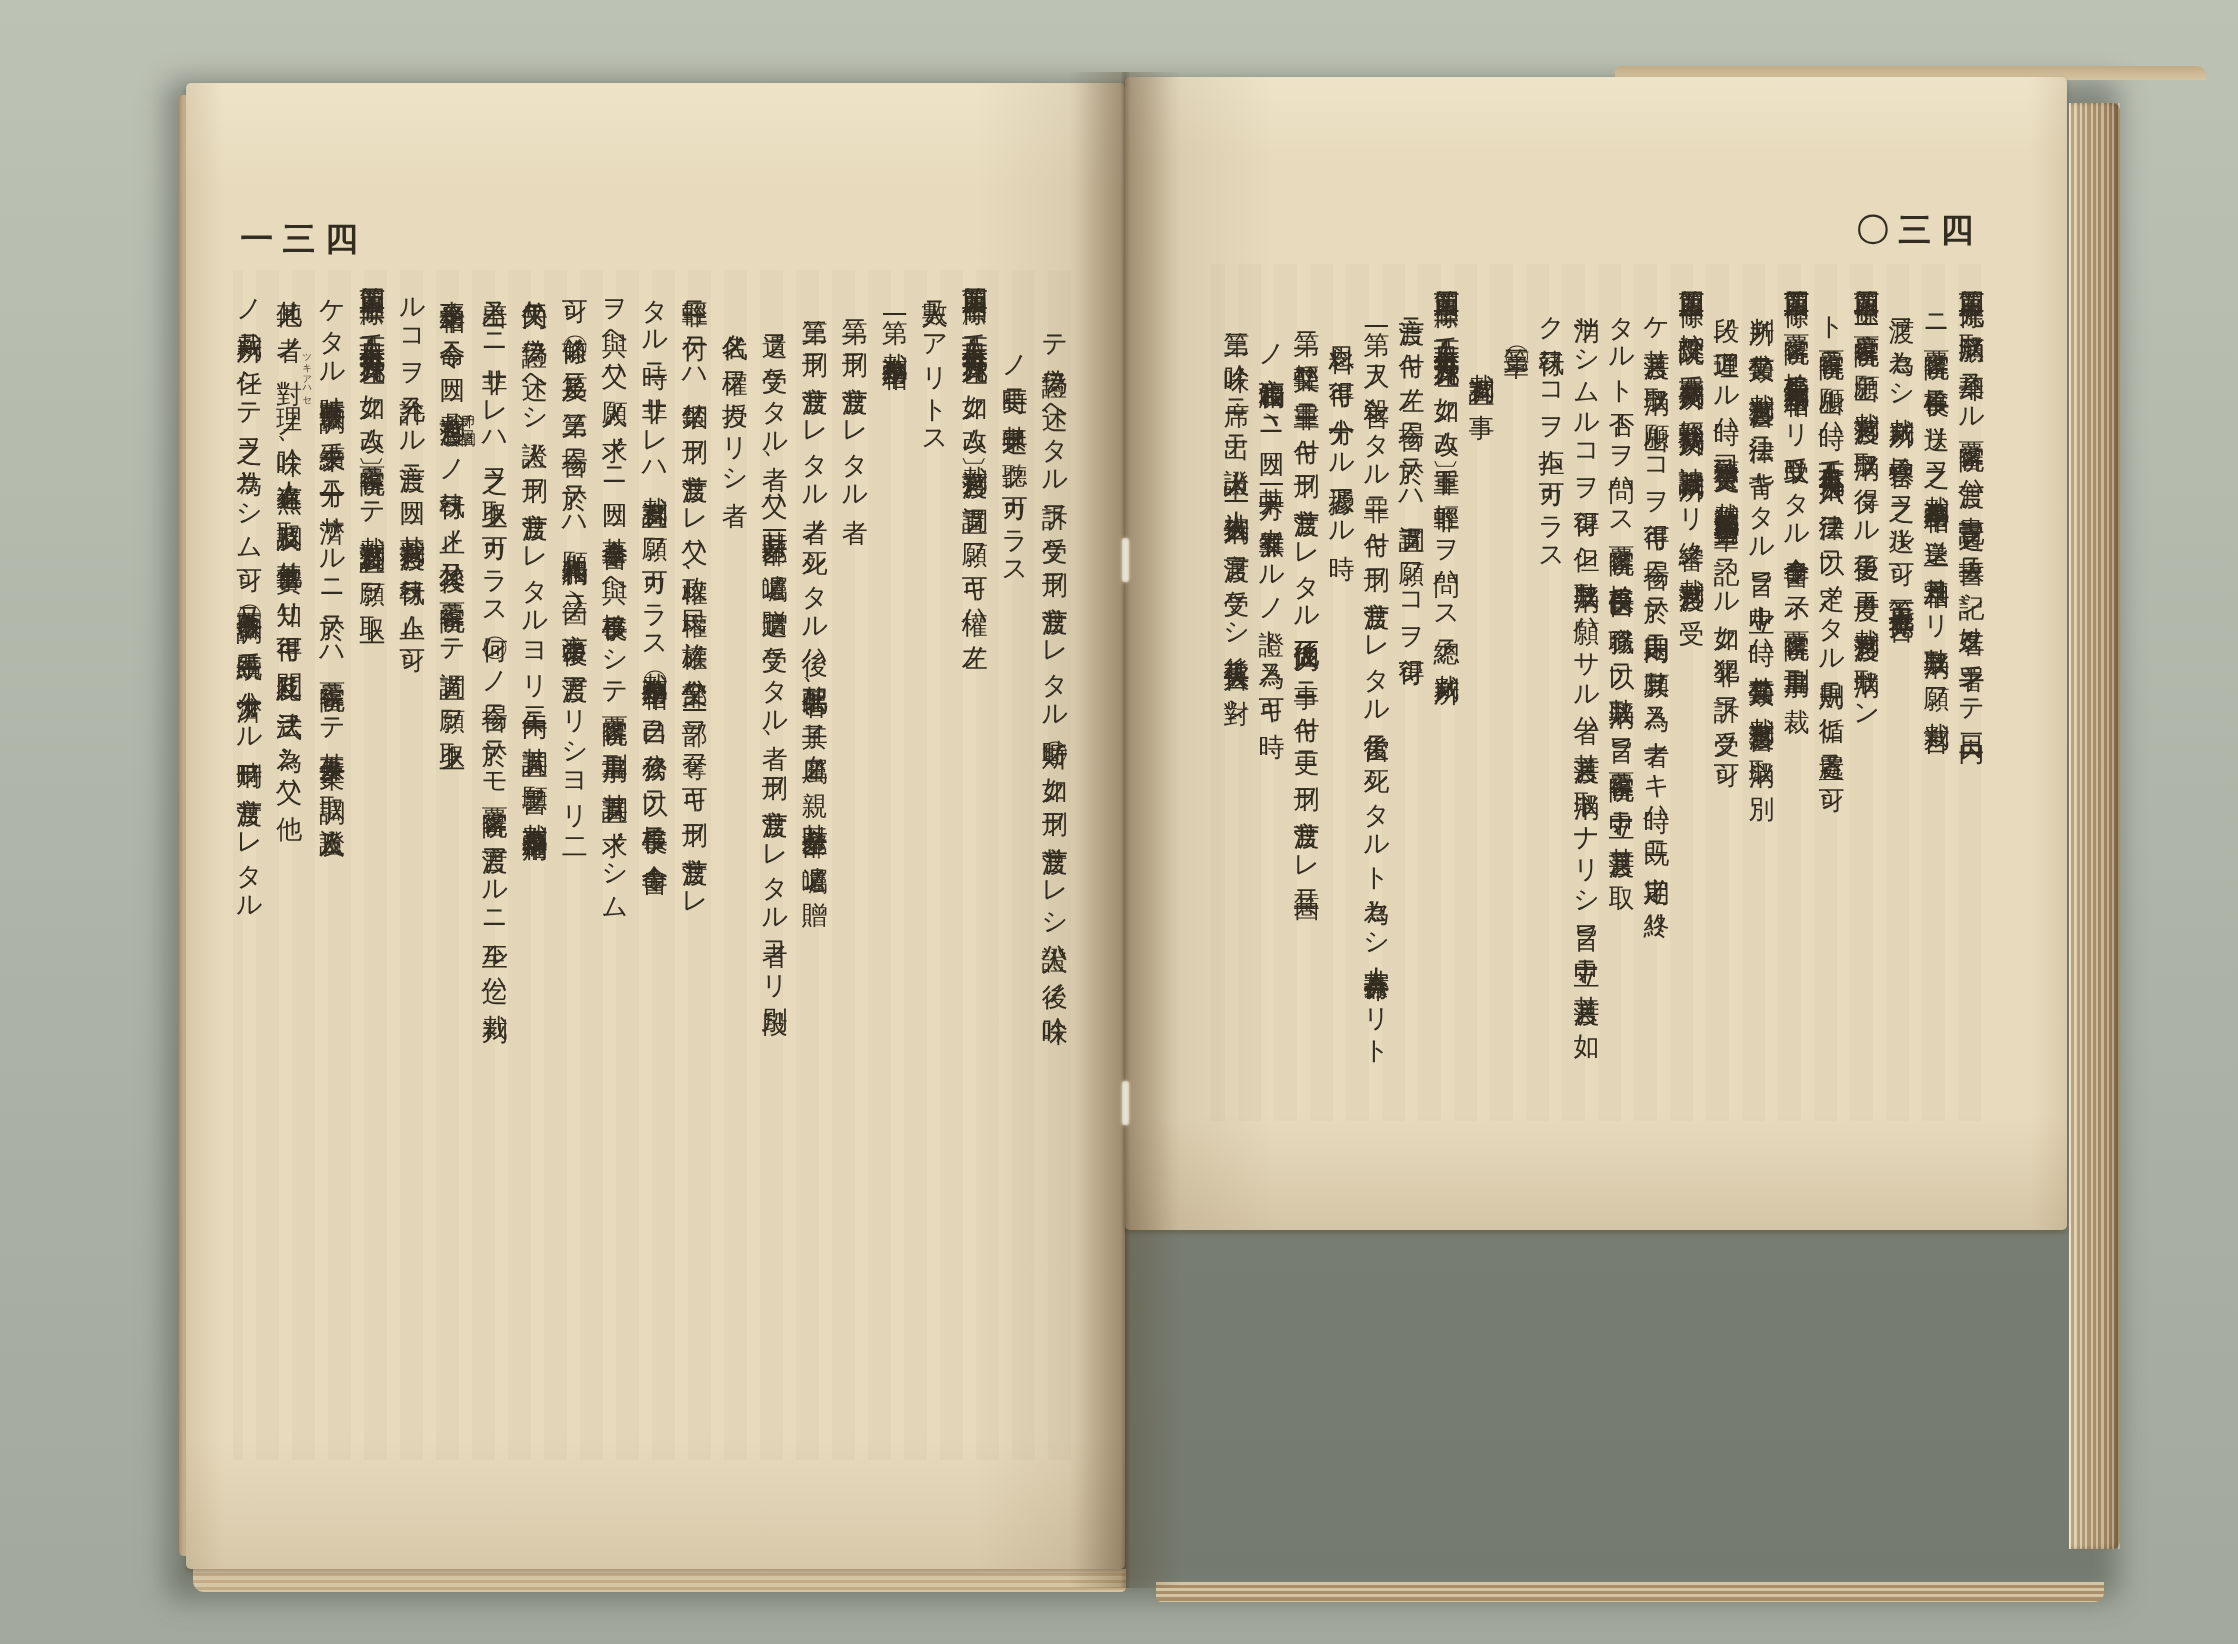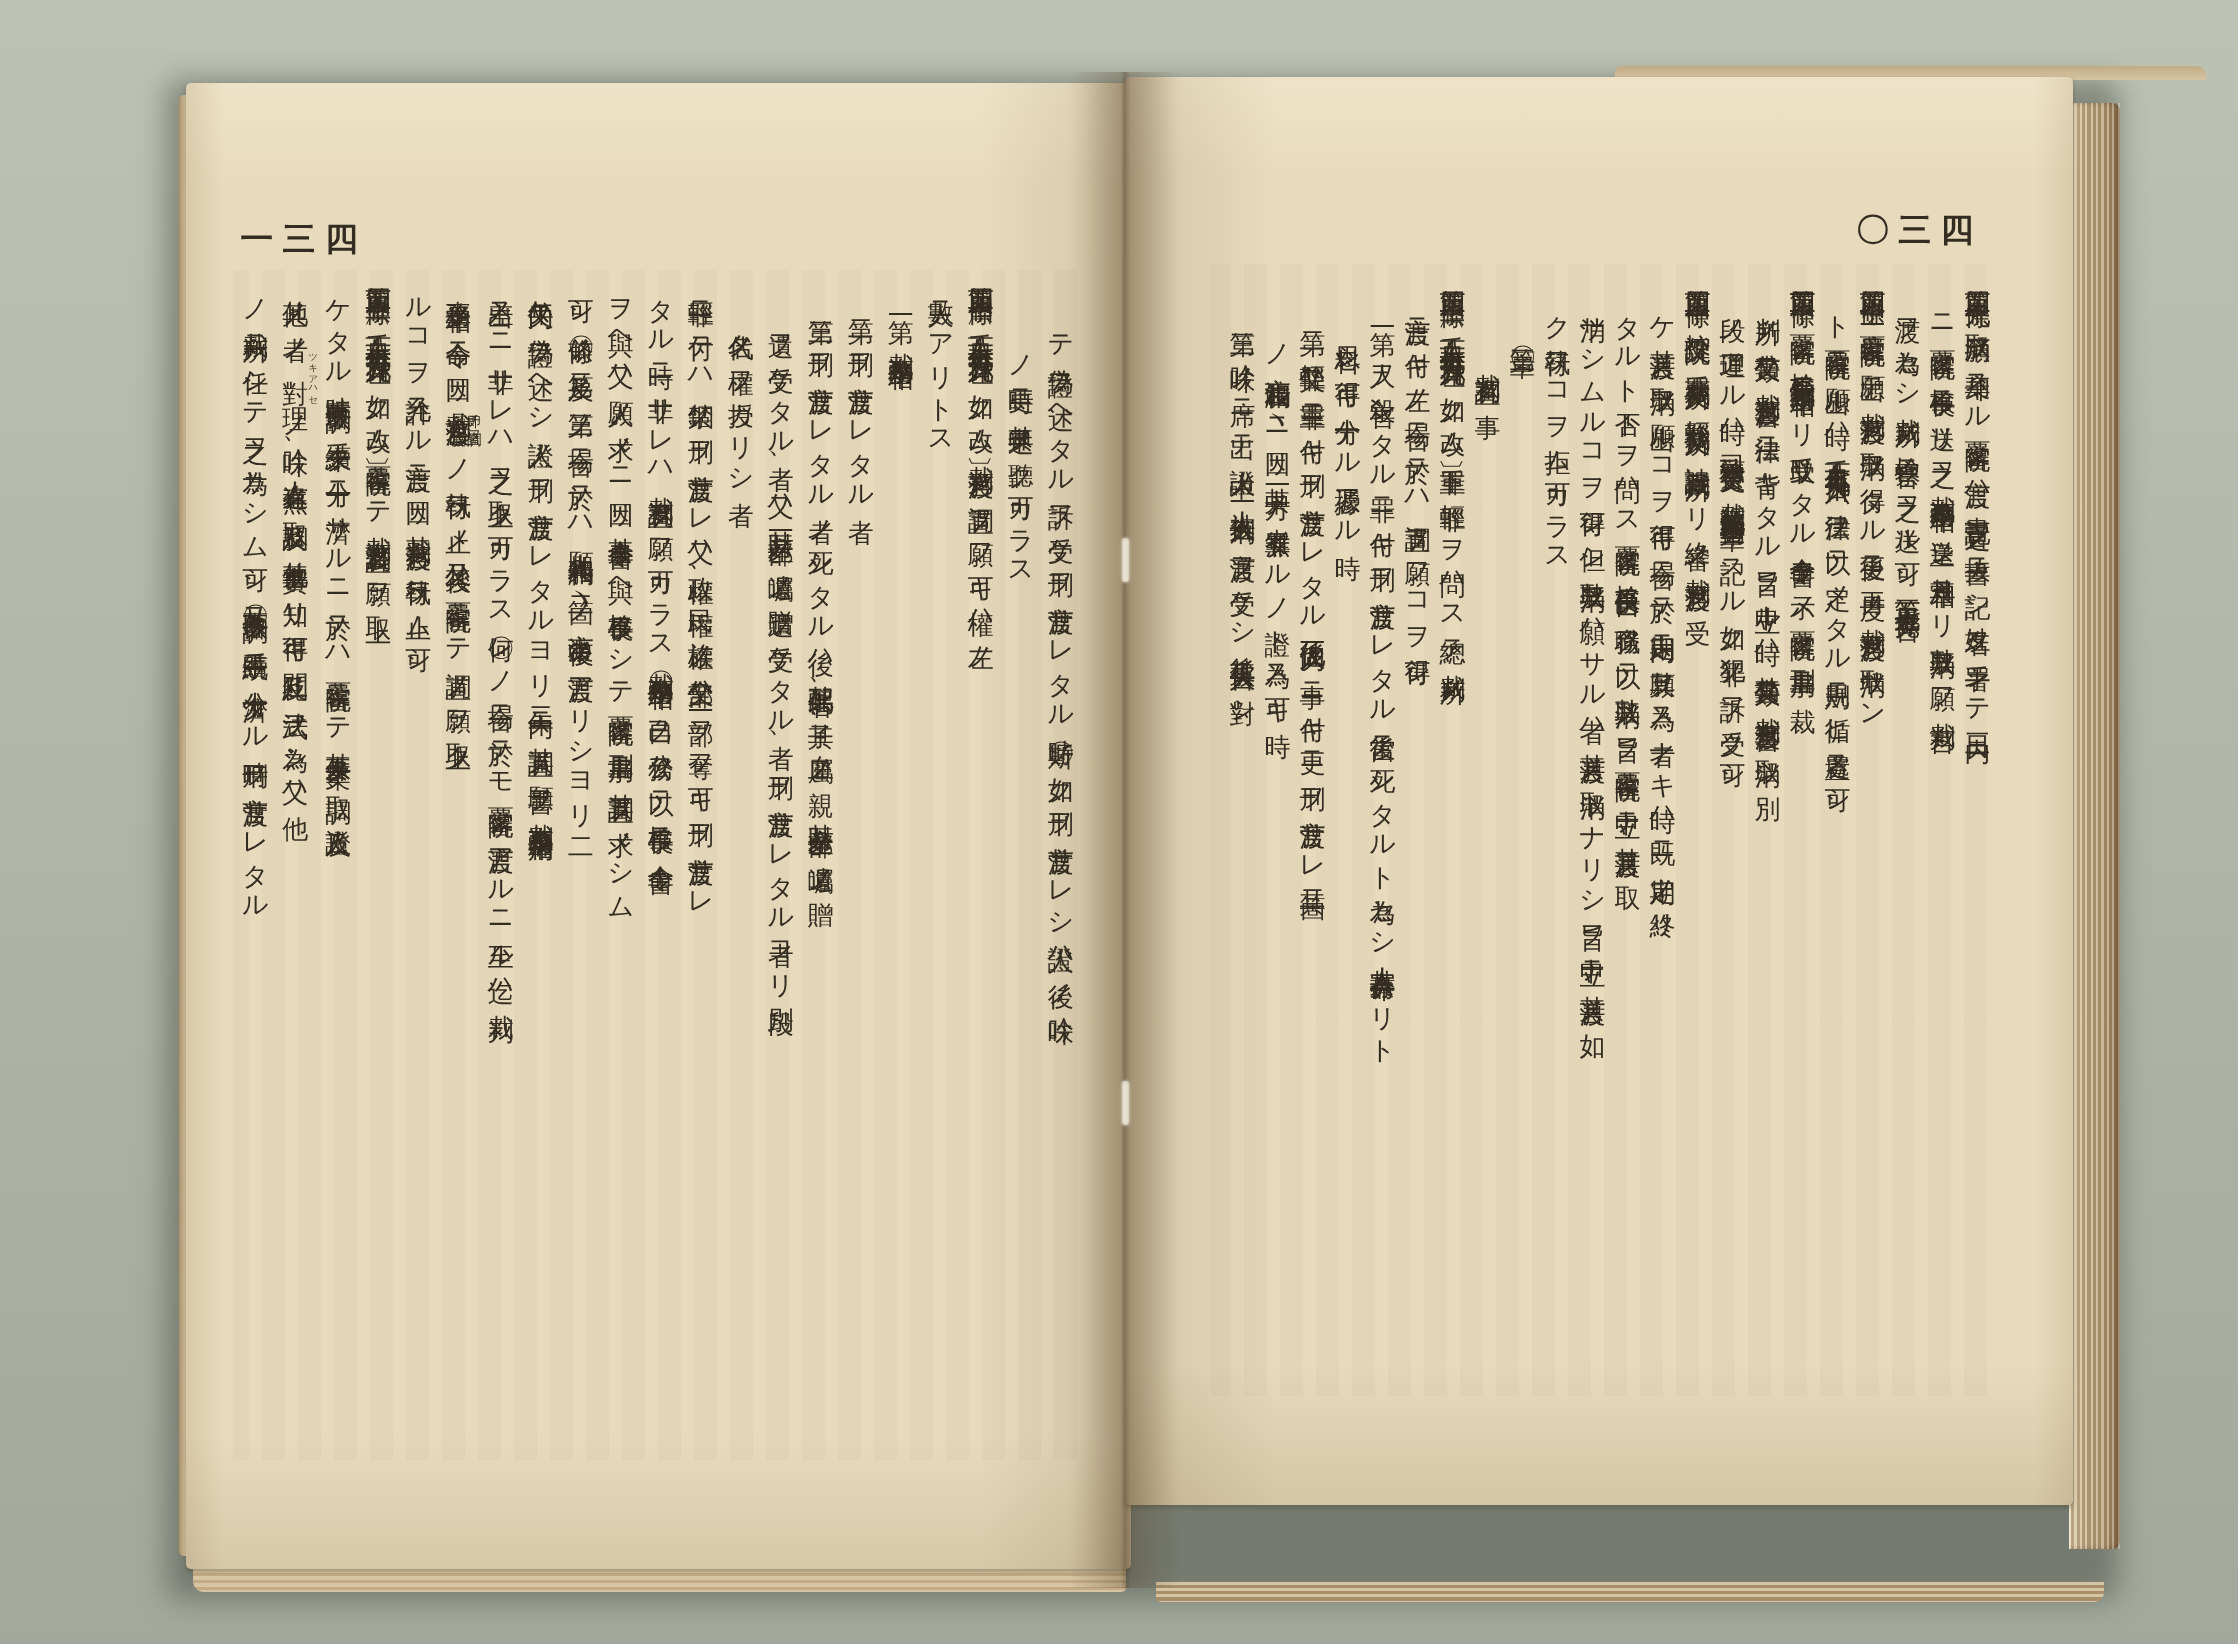--- a/index.html
+++ b/index.html
@@ -17,7 +17,7 @@
   .book{position:absolute;left:177px;top:72px;width:1926px;height:1516px;}
   .book-shadow{position:absolute;left:-11px;top:7.8px;right:-15.5px;bottom:-12.4px;
     background:rgba(60,65,55,0.45);filter:blur(14px);border-radius:15.5px;}
-  .page{position:absolute;border-radius:4.7px;padding-left:6px;}
+  .page{position:absolute;border-radius:4.7px;}
   .page-left{
     left:9.3px;top:11px;width:939px;height:1486px;
     background:

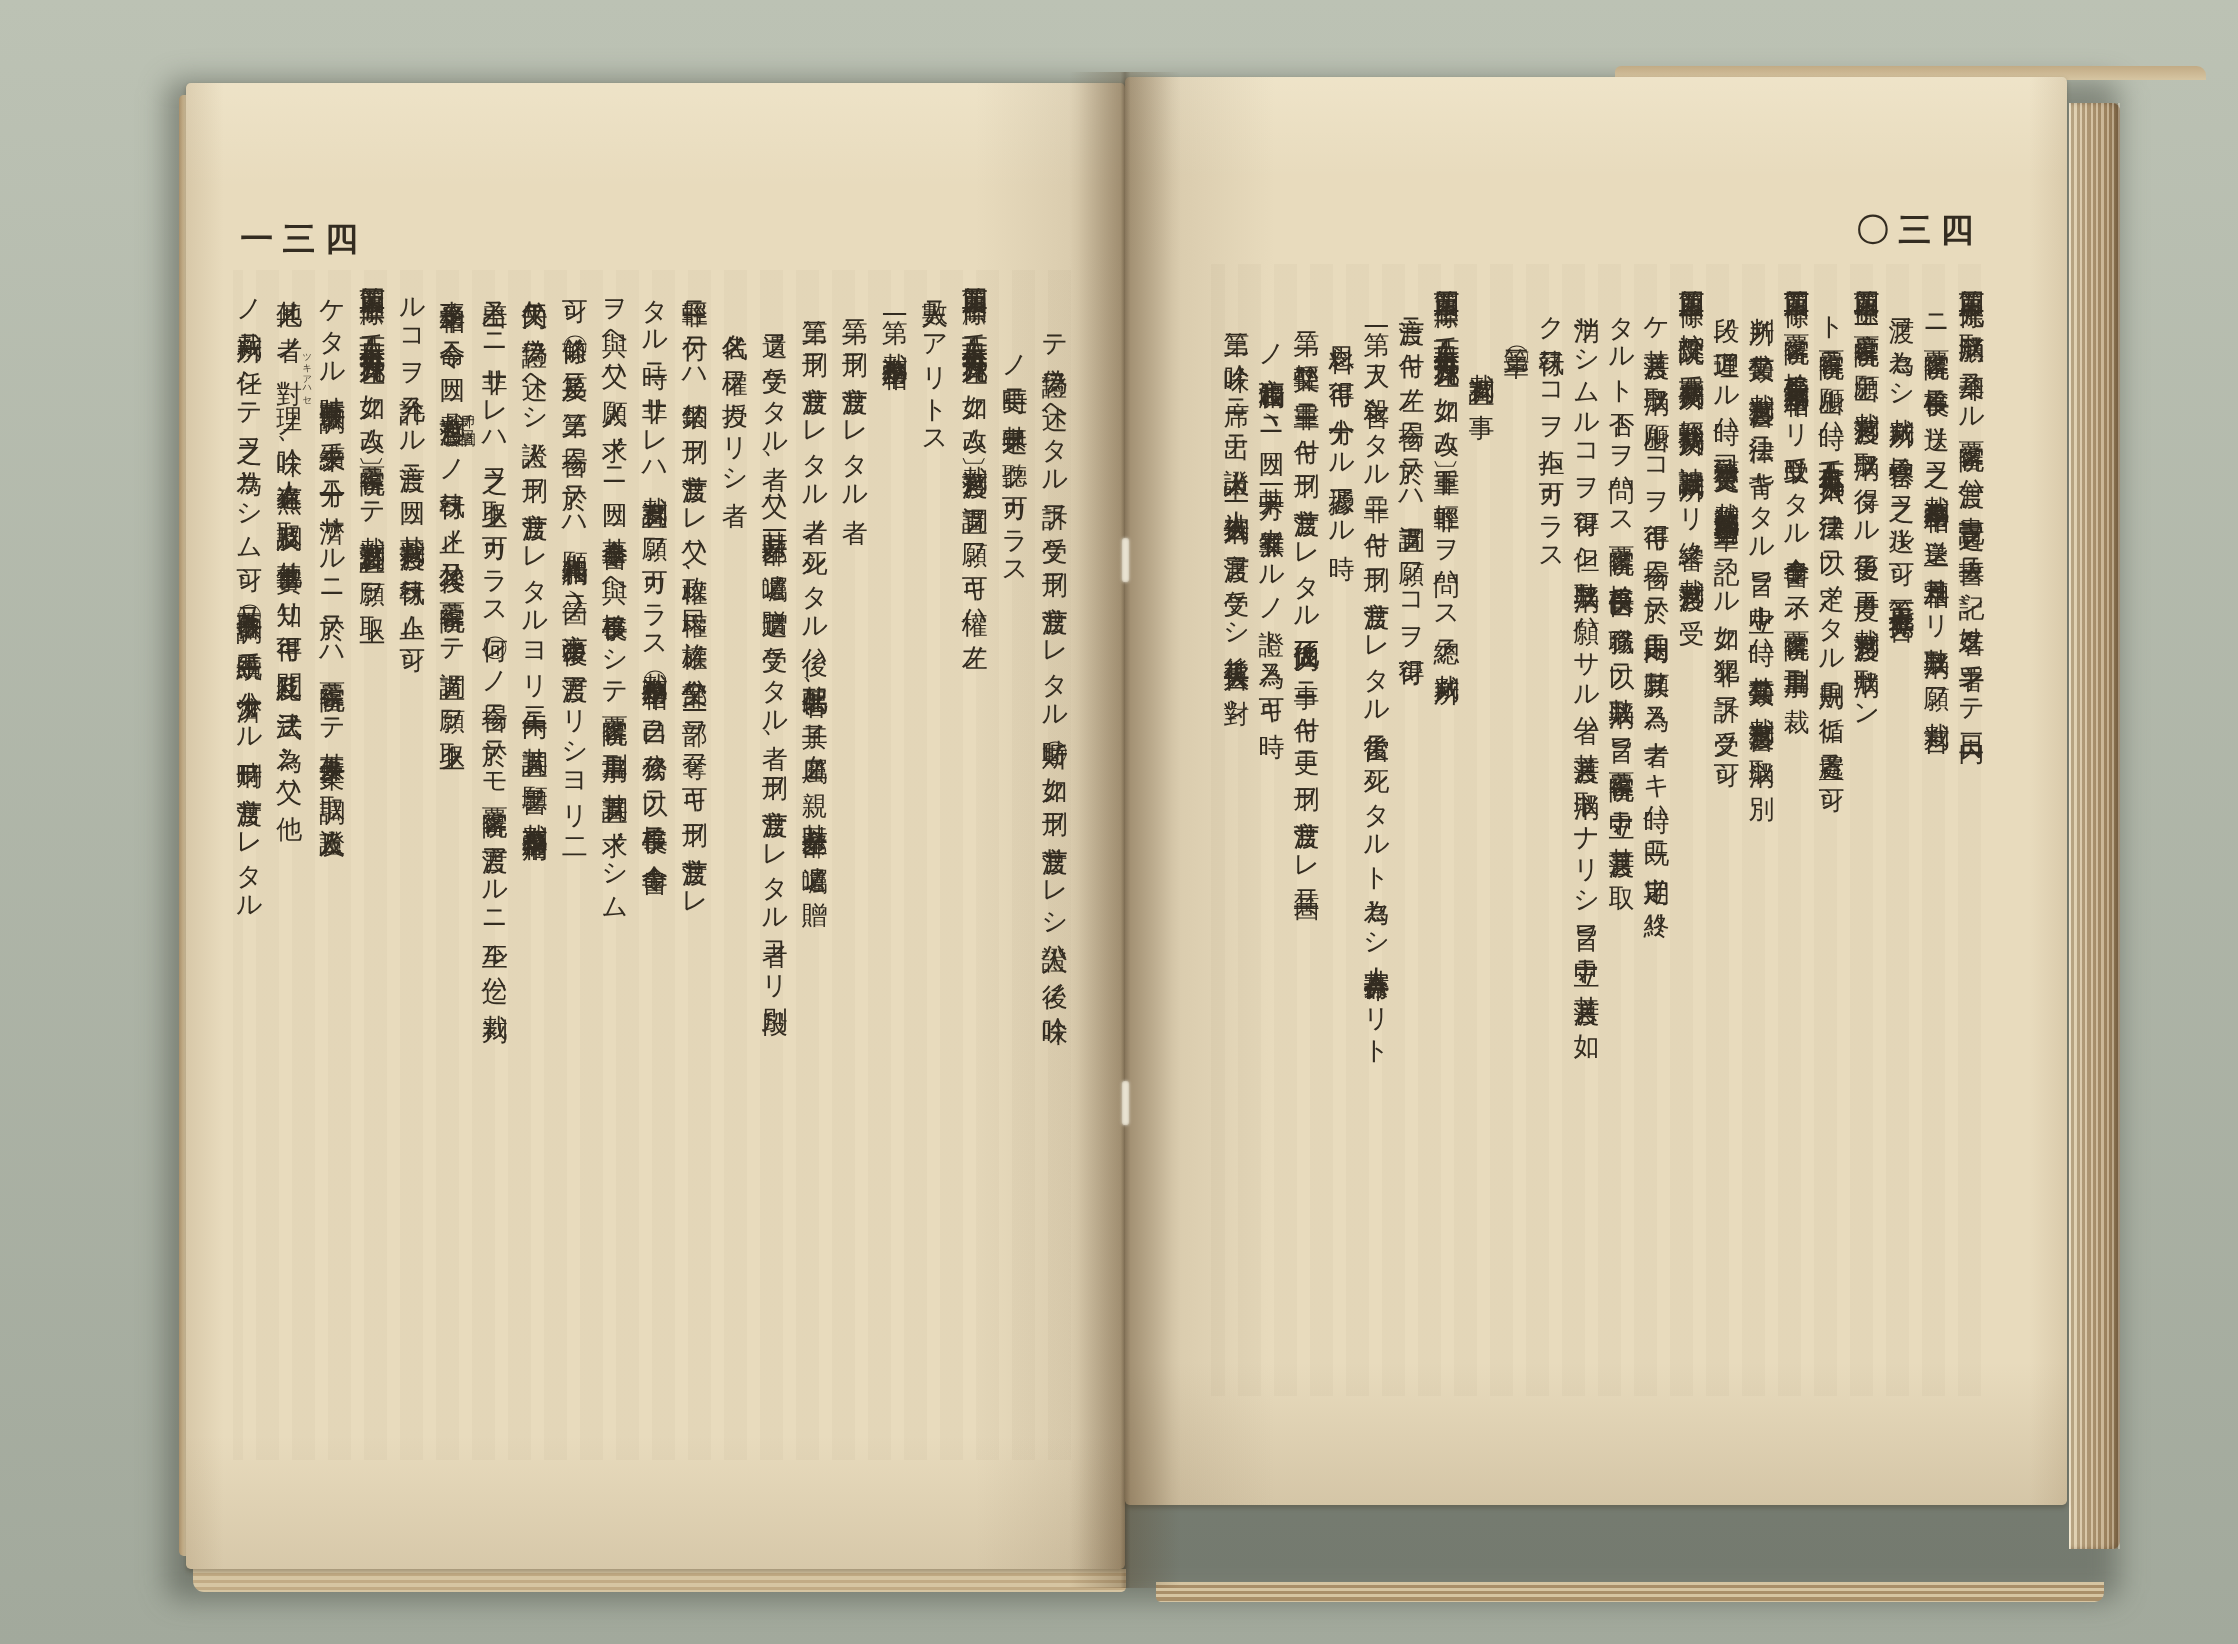--- a/index.html
+++ b/index.html
@@ -28,7 +28,7 @@
     box-shadow:0 2.3px 4.7px rgba(70,60,40,0.35);
   }
   .page-right{
-    left:948px;top:4.7px;width:942px;height:1428px;
+    left:948px;top:4.7px;width:942px;height:1153px;
     background:
       linear-gradient(to left, rgba(130,100,60,0.14) 0%, rgba(130,100,60,0) 4%),
       linear-gradient(to right, rgba(90,65,35,0.30) 0%, rgba(90,65,35,0.10) 5%, rgba(90,65,35,0) 16%),

